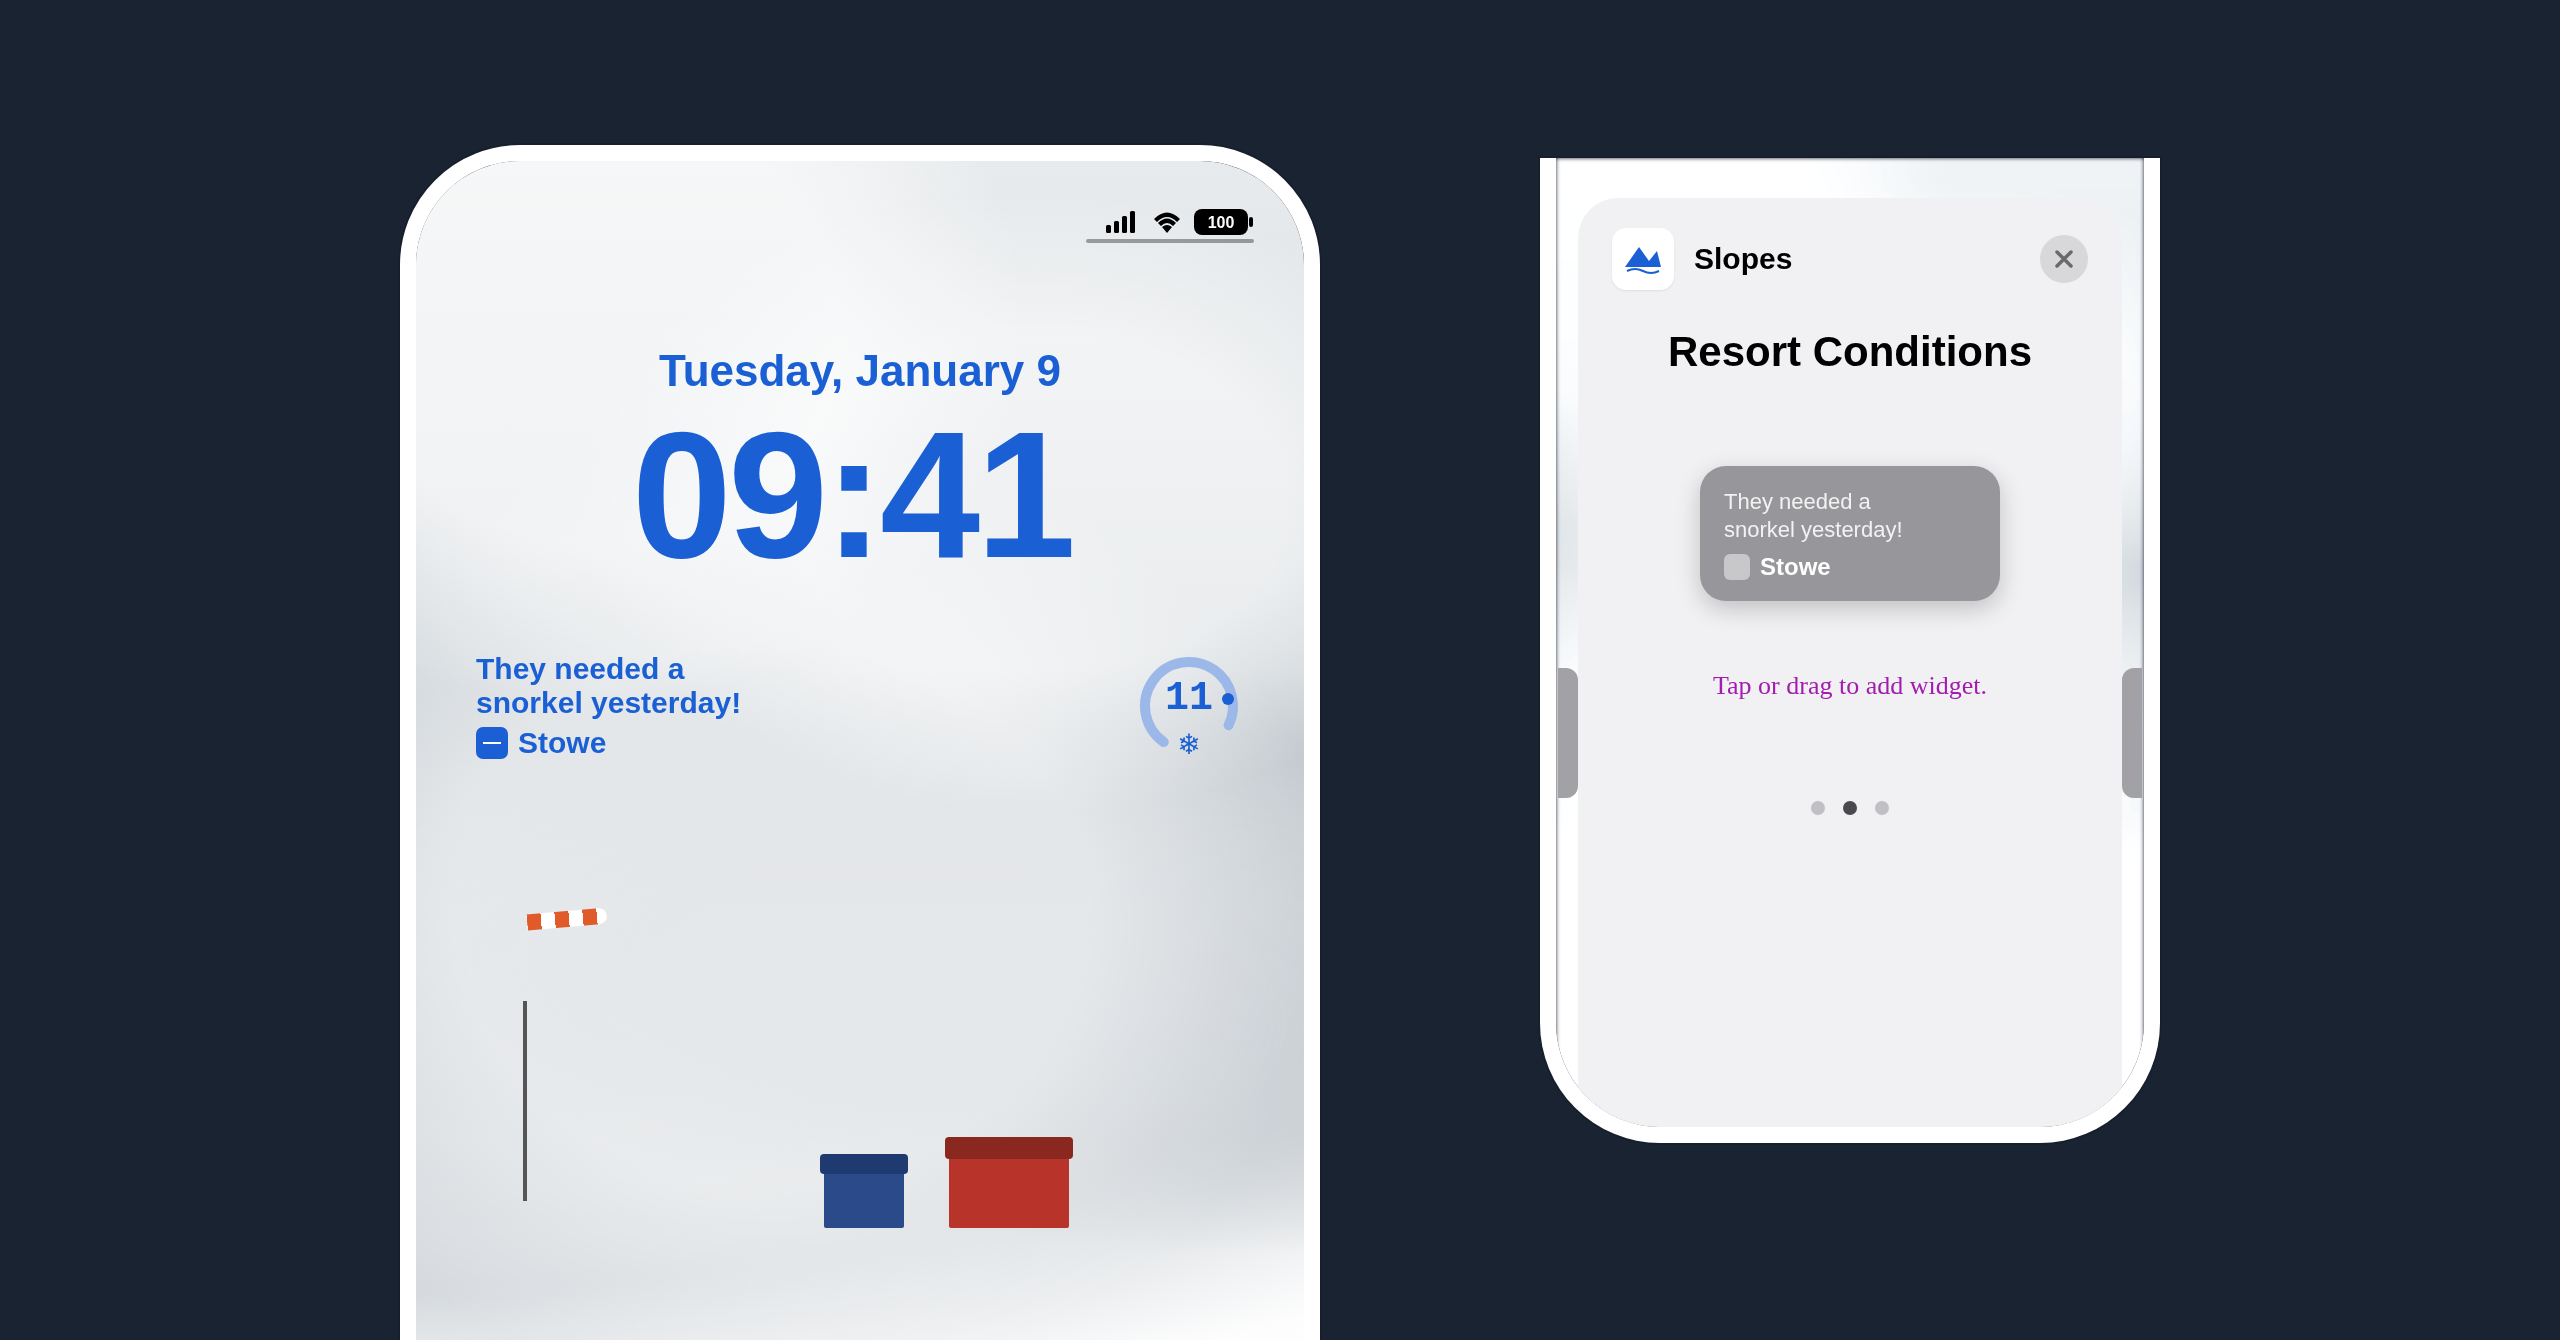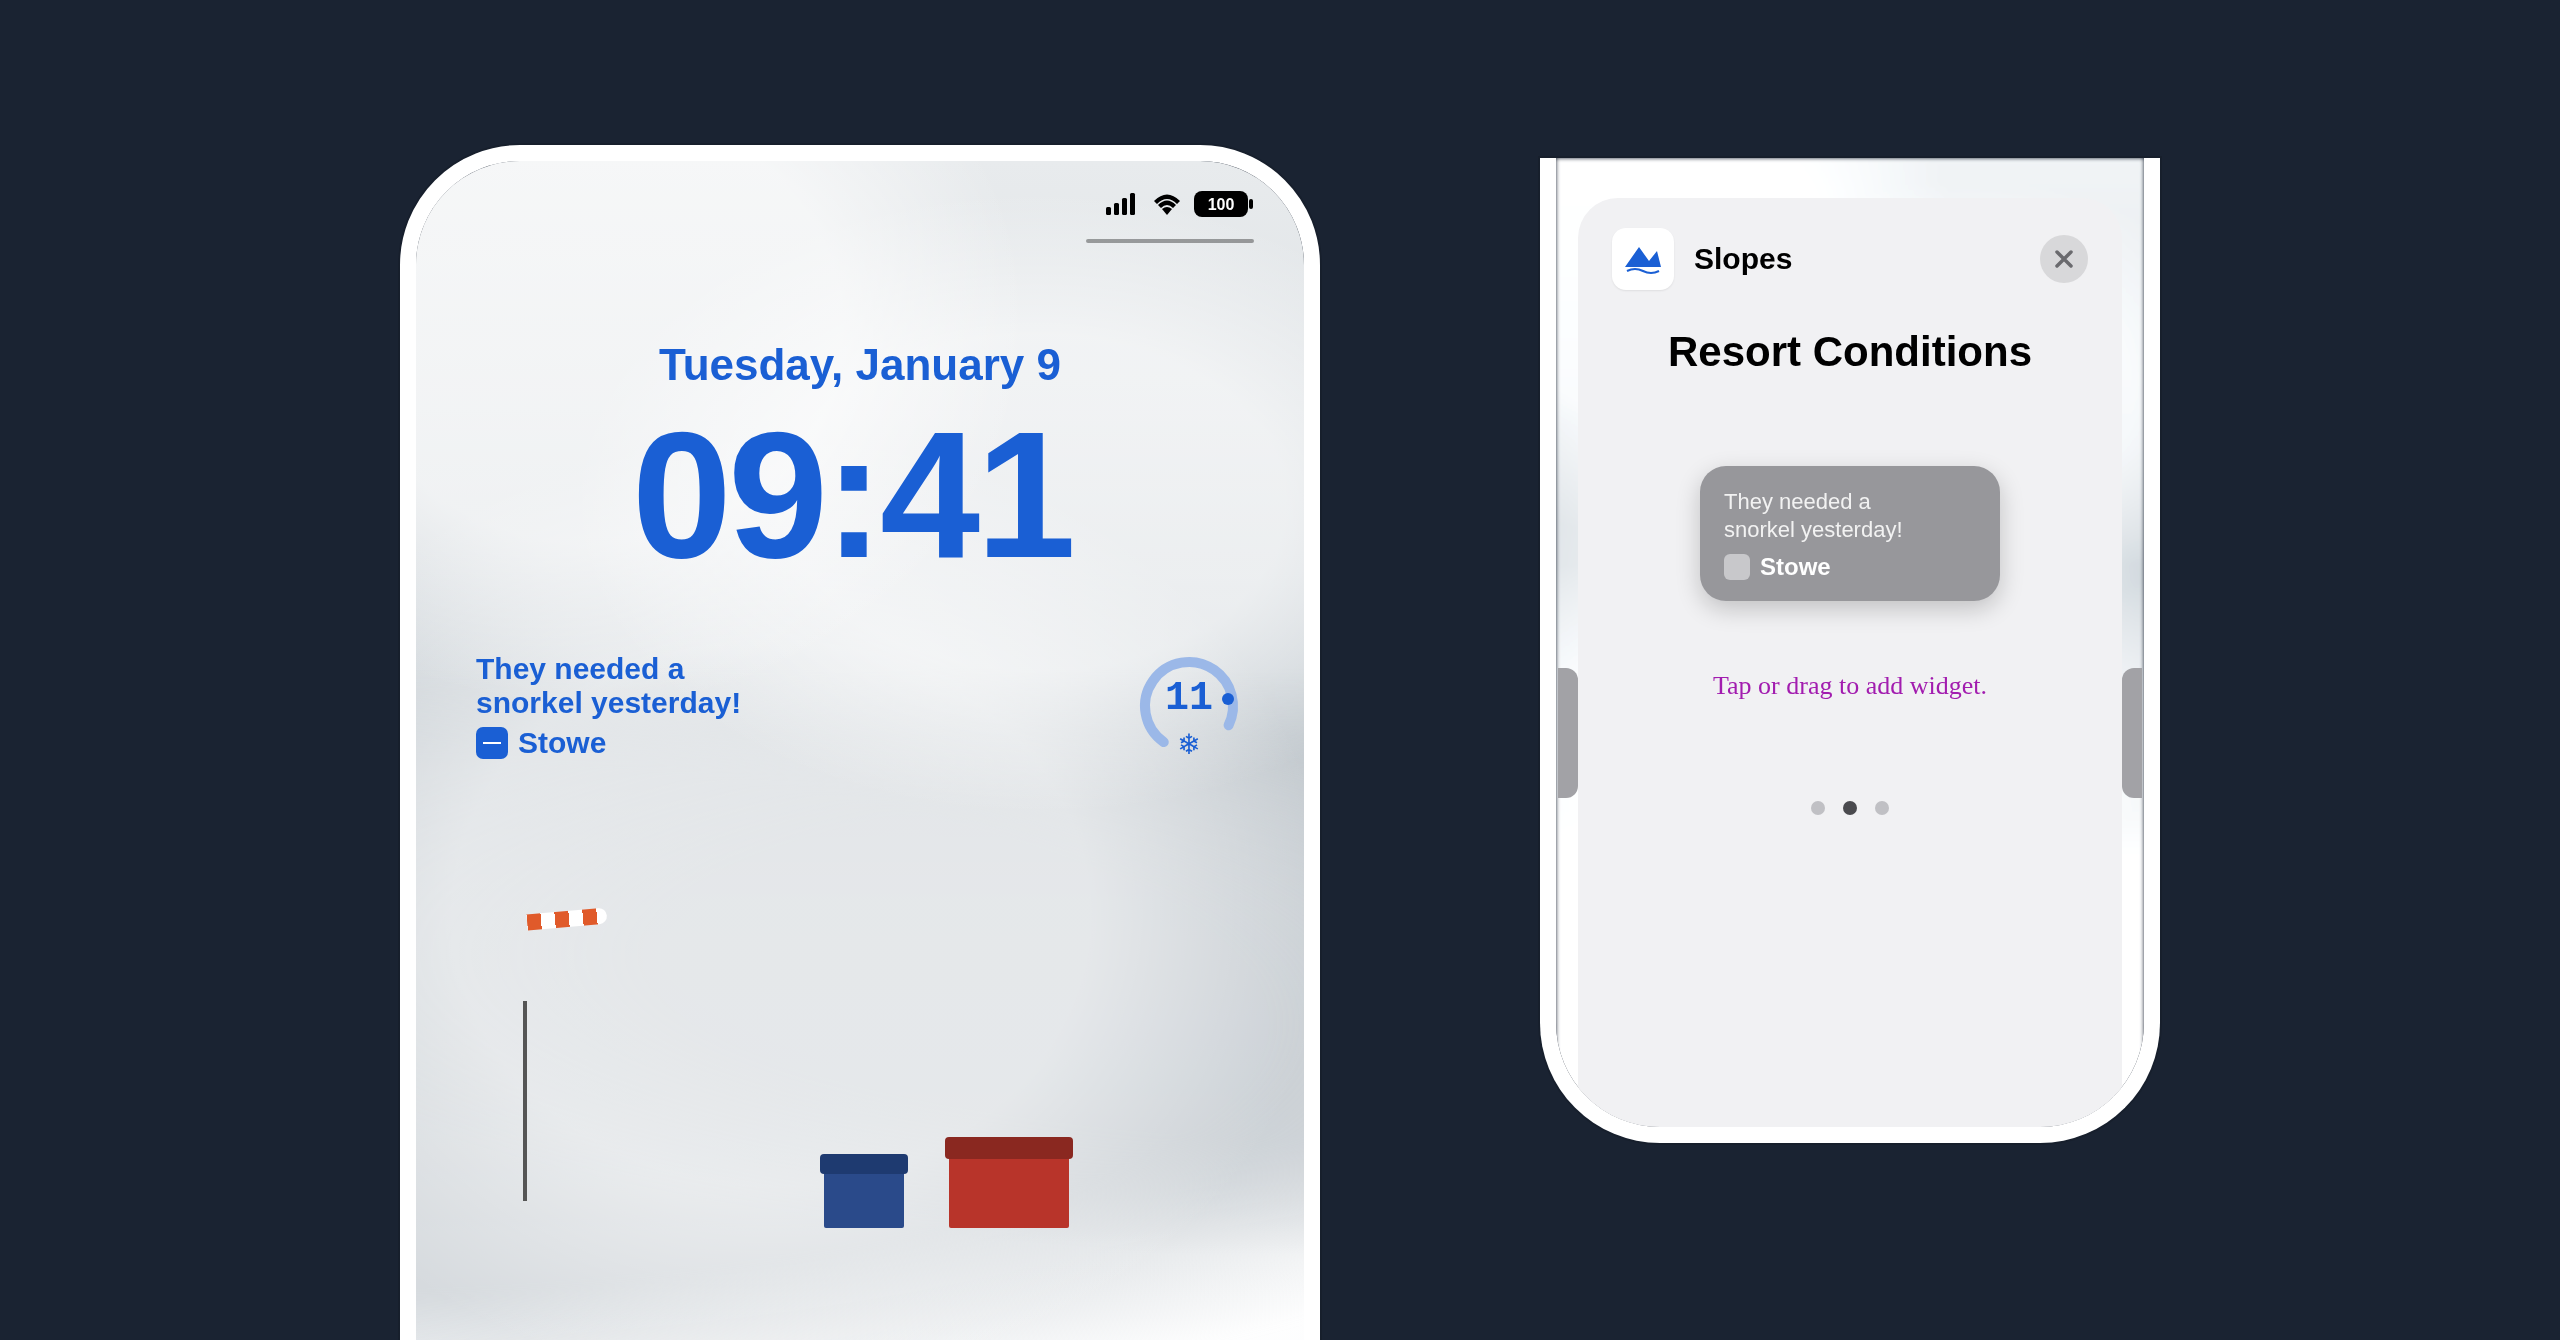--- a/index.html
+++ b/index.html
@@ -98,7 +98,7 @@
 
 
 .status-bar {
-  position: absolute; top: 30px; right: 50px;
+  position: absolute; top: 48px; right: 50px;
   display: flex; align-items: center; gap: 12px;
 }
 .status-line {

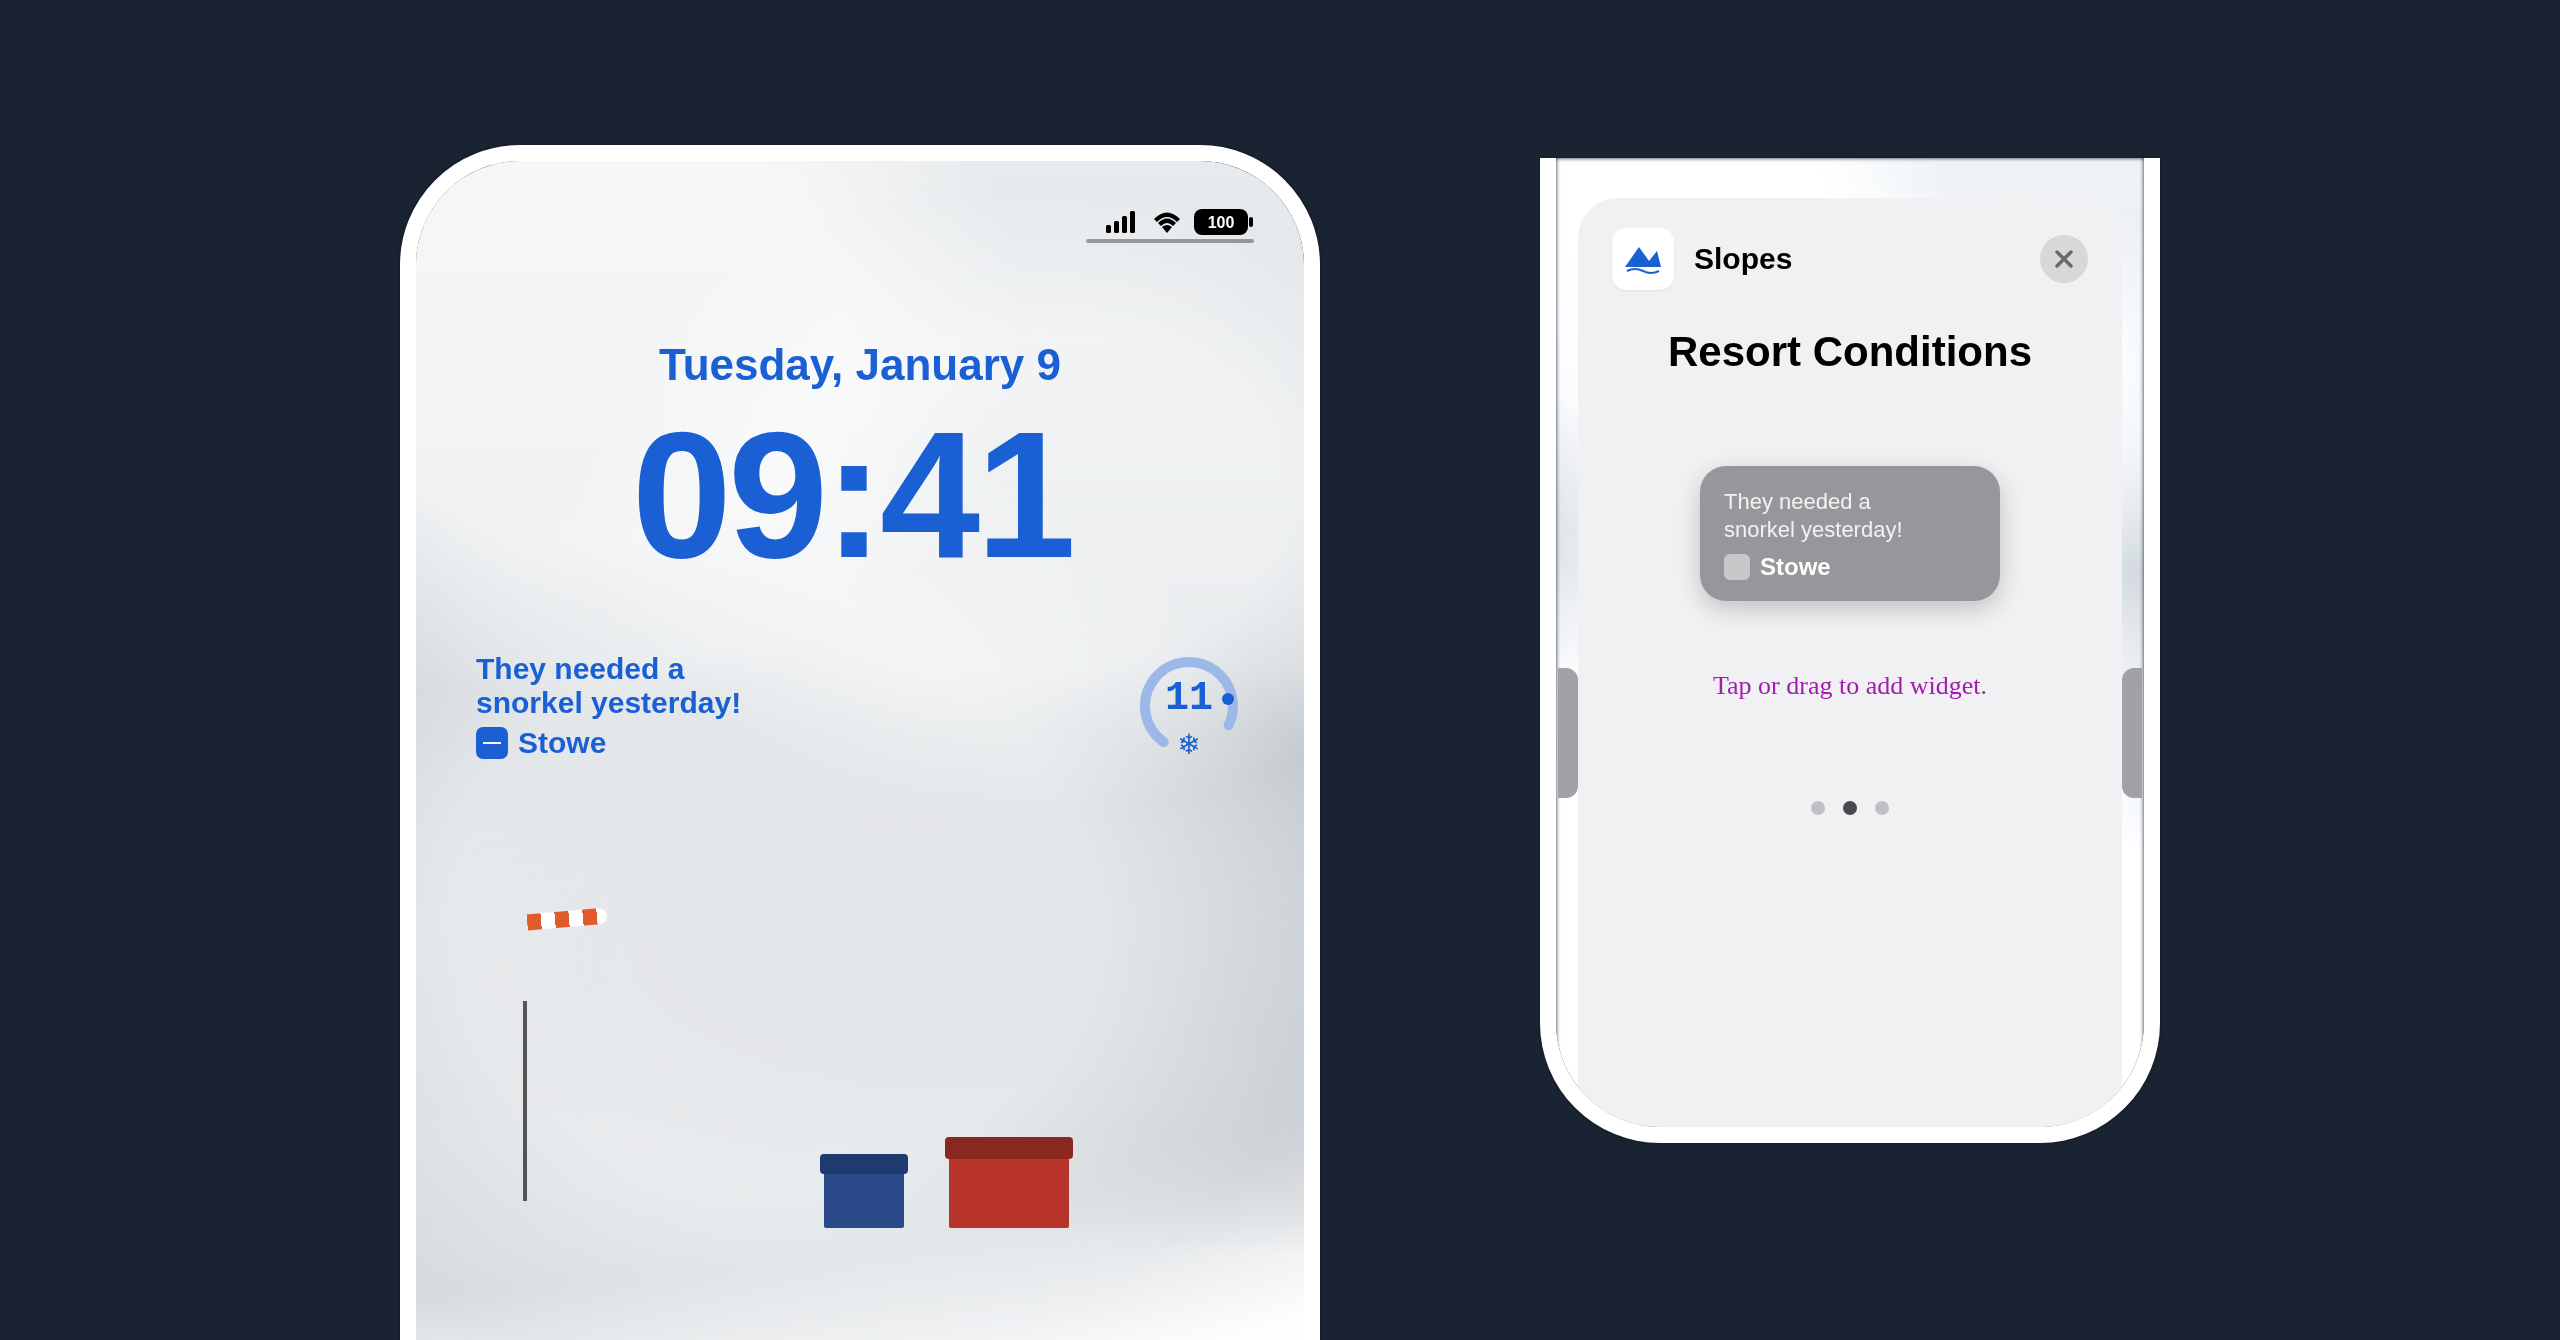--- a/index.html
+++ b/index.html
@@ -106,7 +106,7 @@
   background: rgba(0,0,0,0.35); border-radius: 2px;
 }
 .date-text {
-  position: absolute; top: 179px; left: 0; right: 0;
+  position: absolute; top: 185px; left: 0; right: 0;
   text-align: center;
   color: #1a5fd4;
   font-size: 44px; font-weight: 600;

